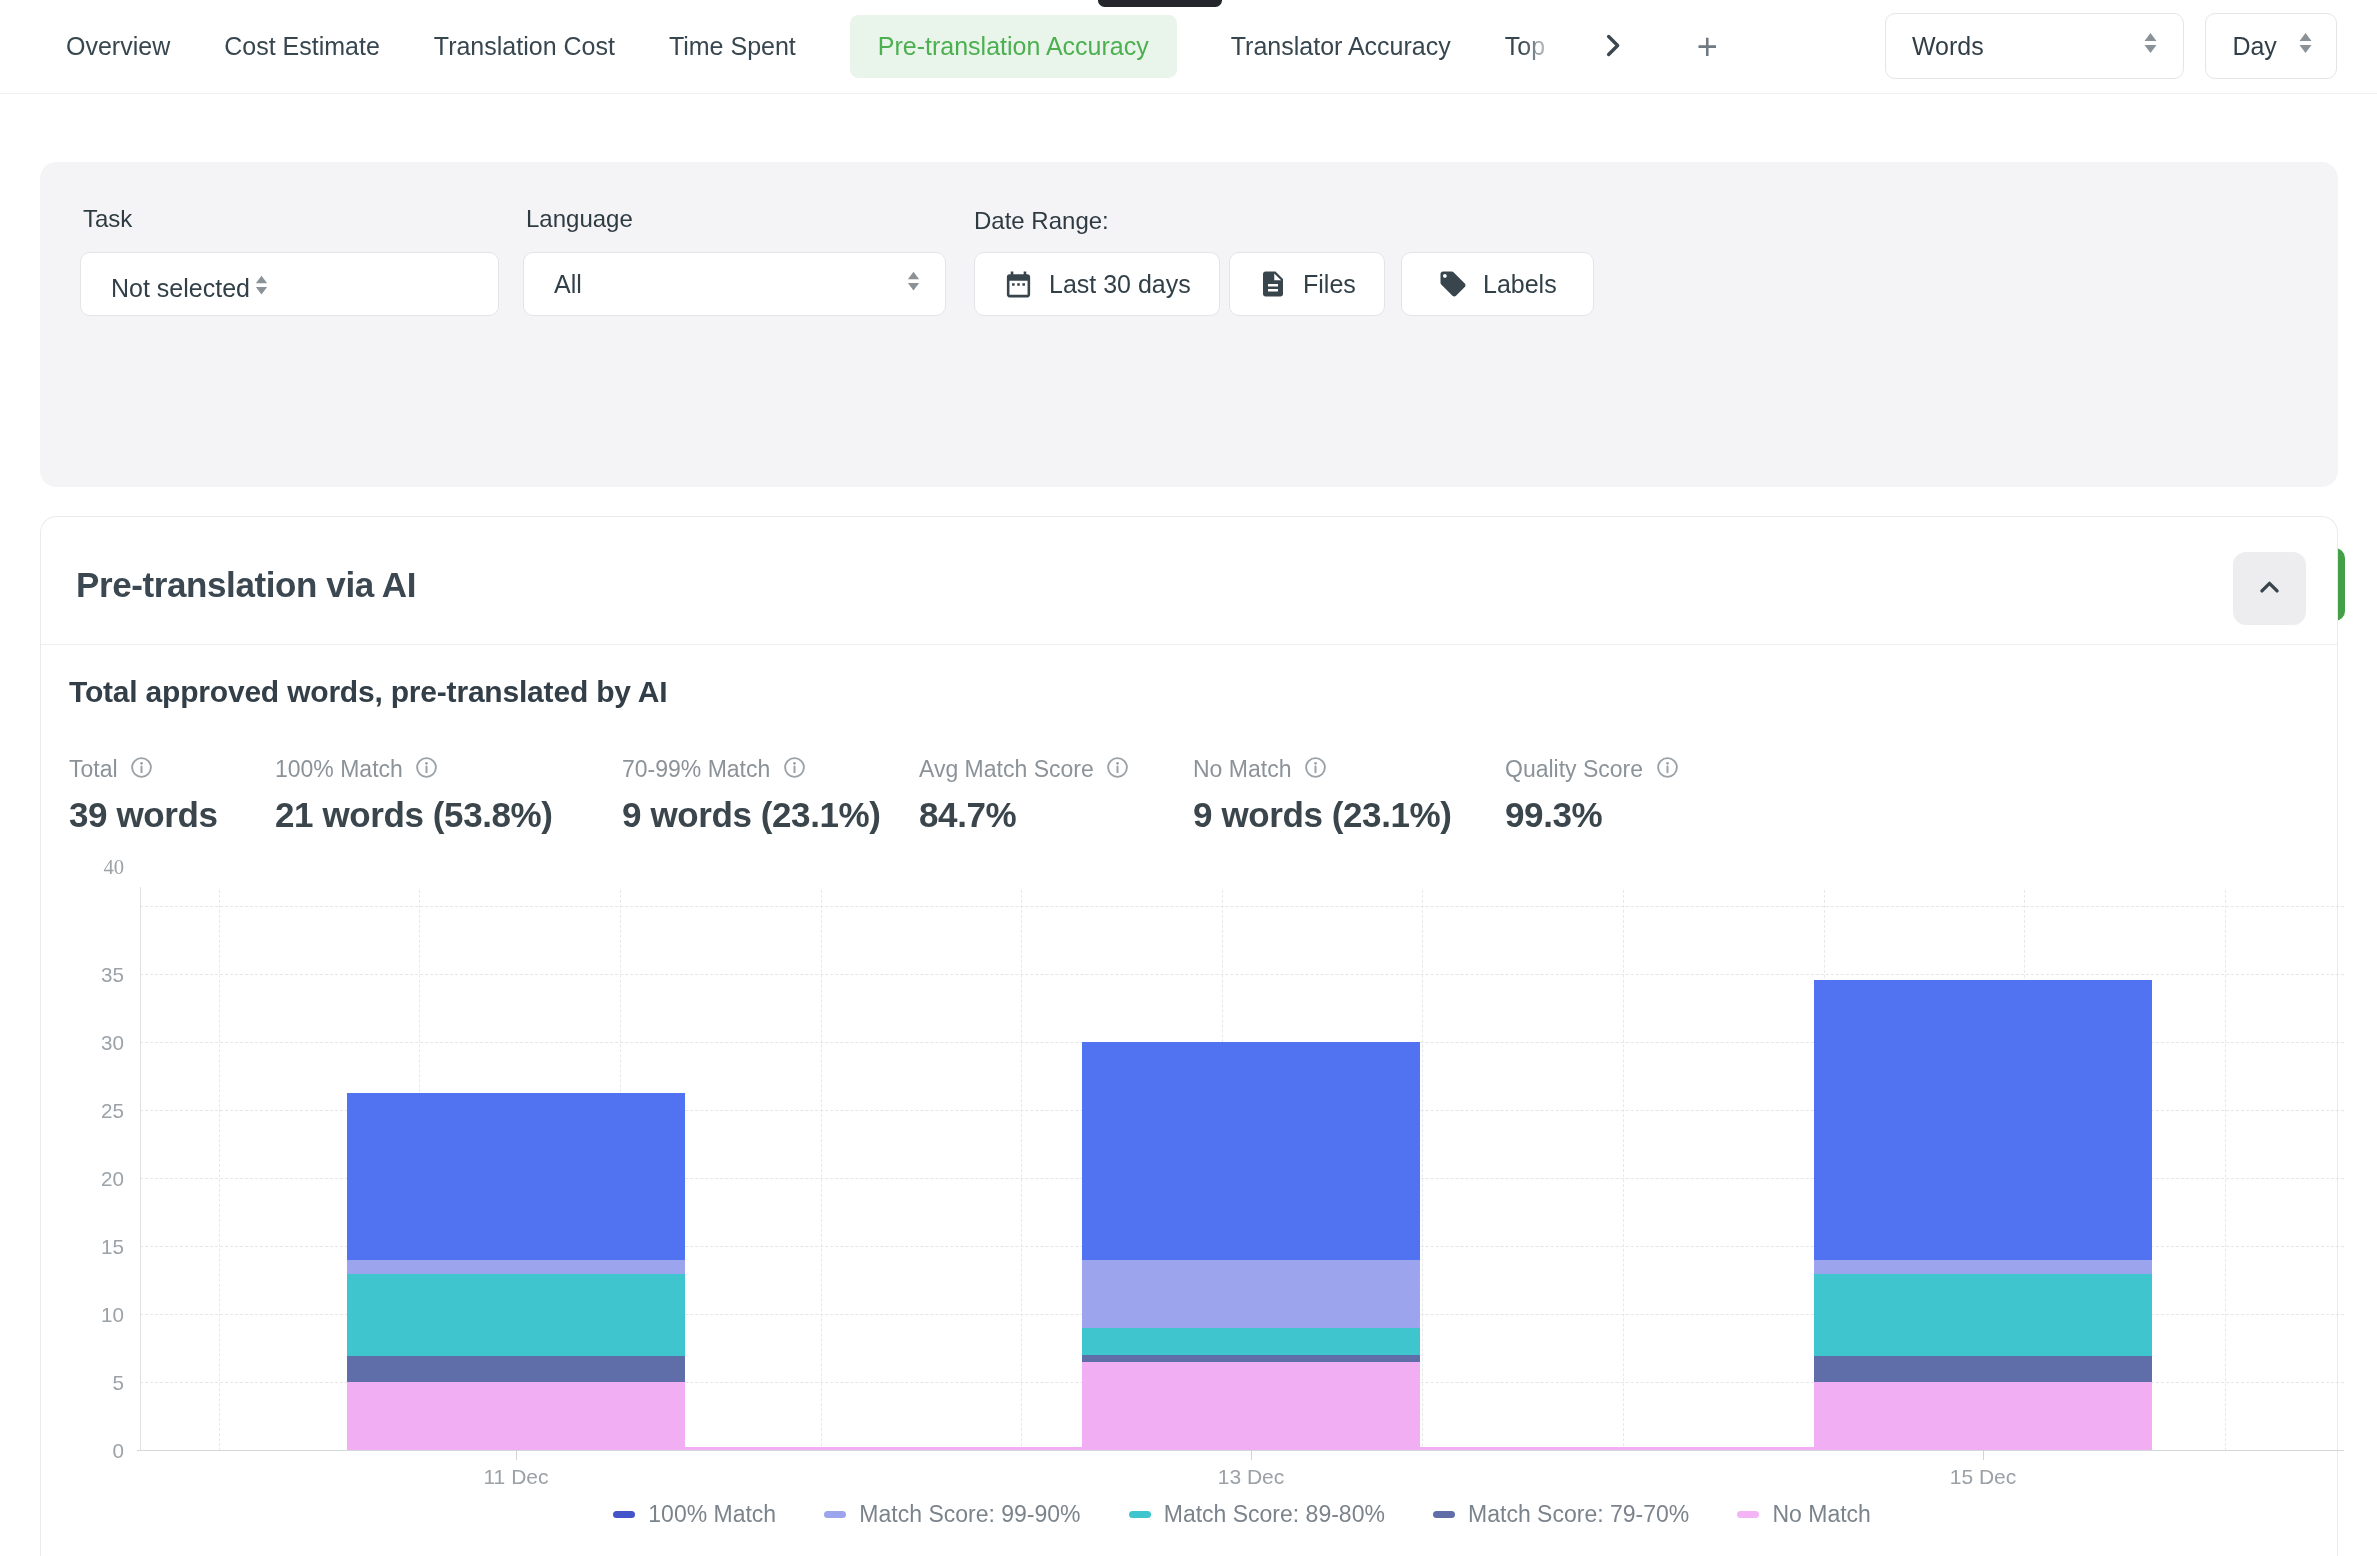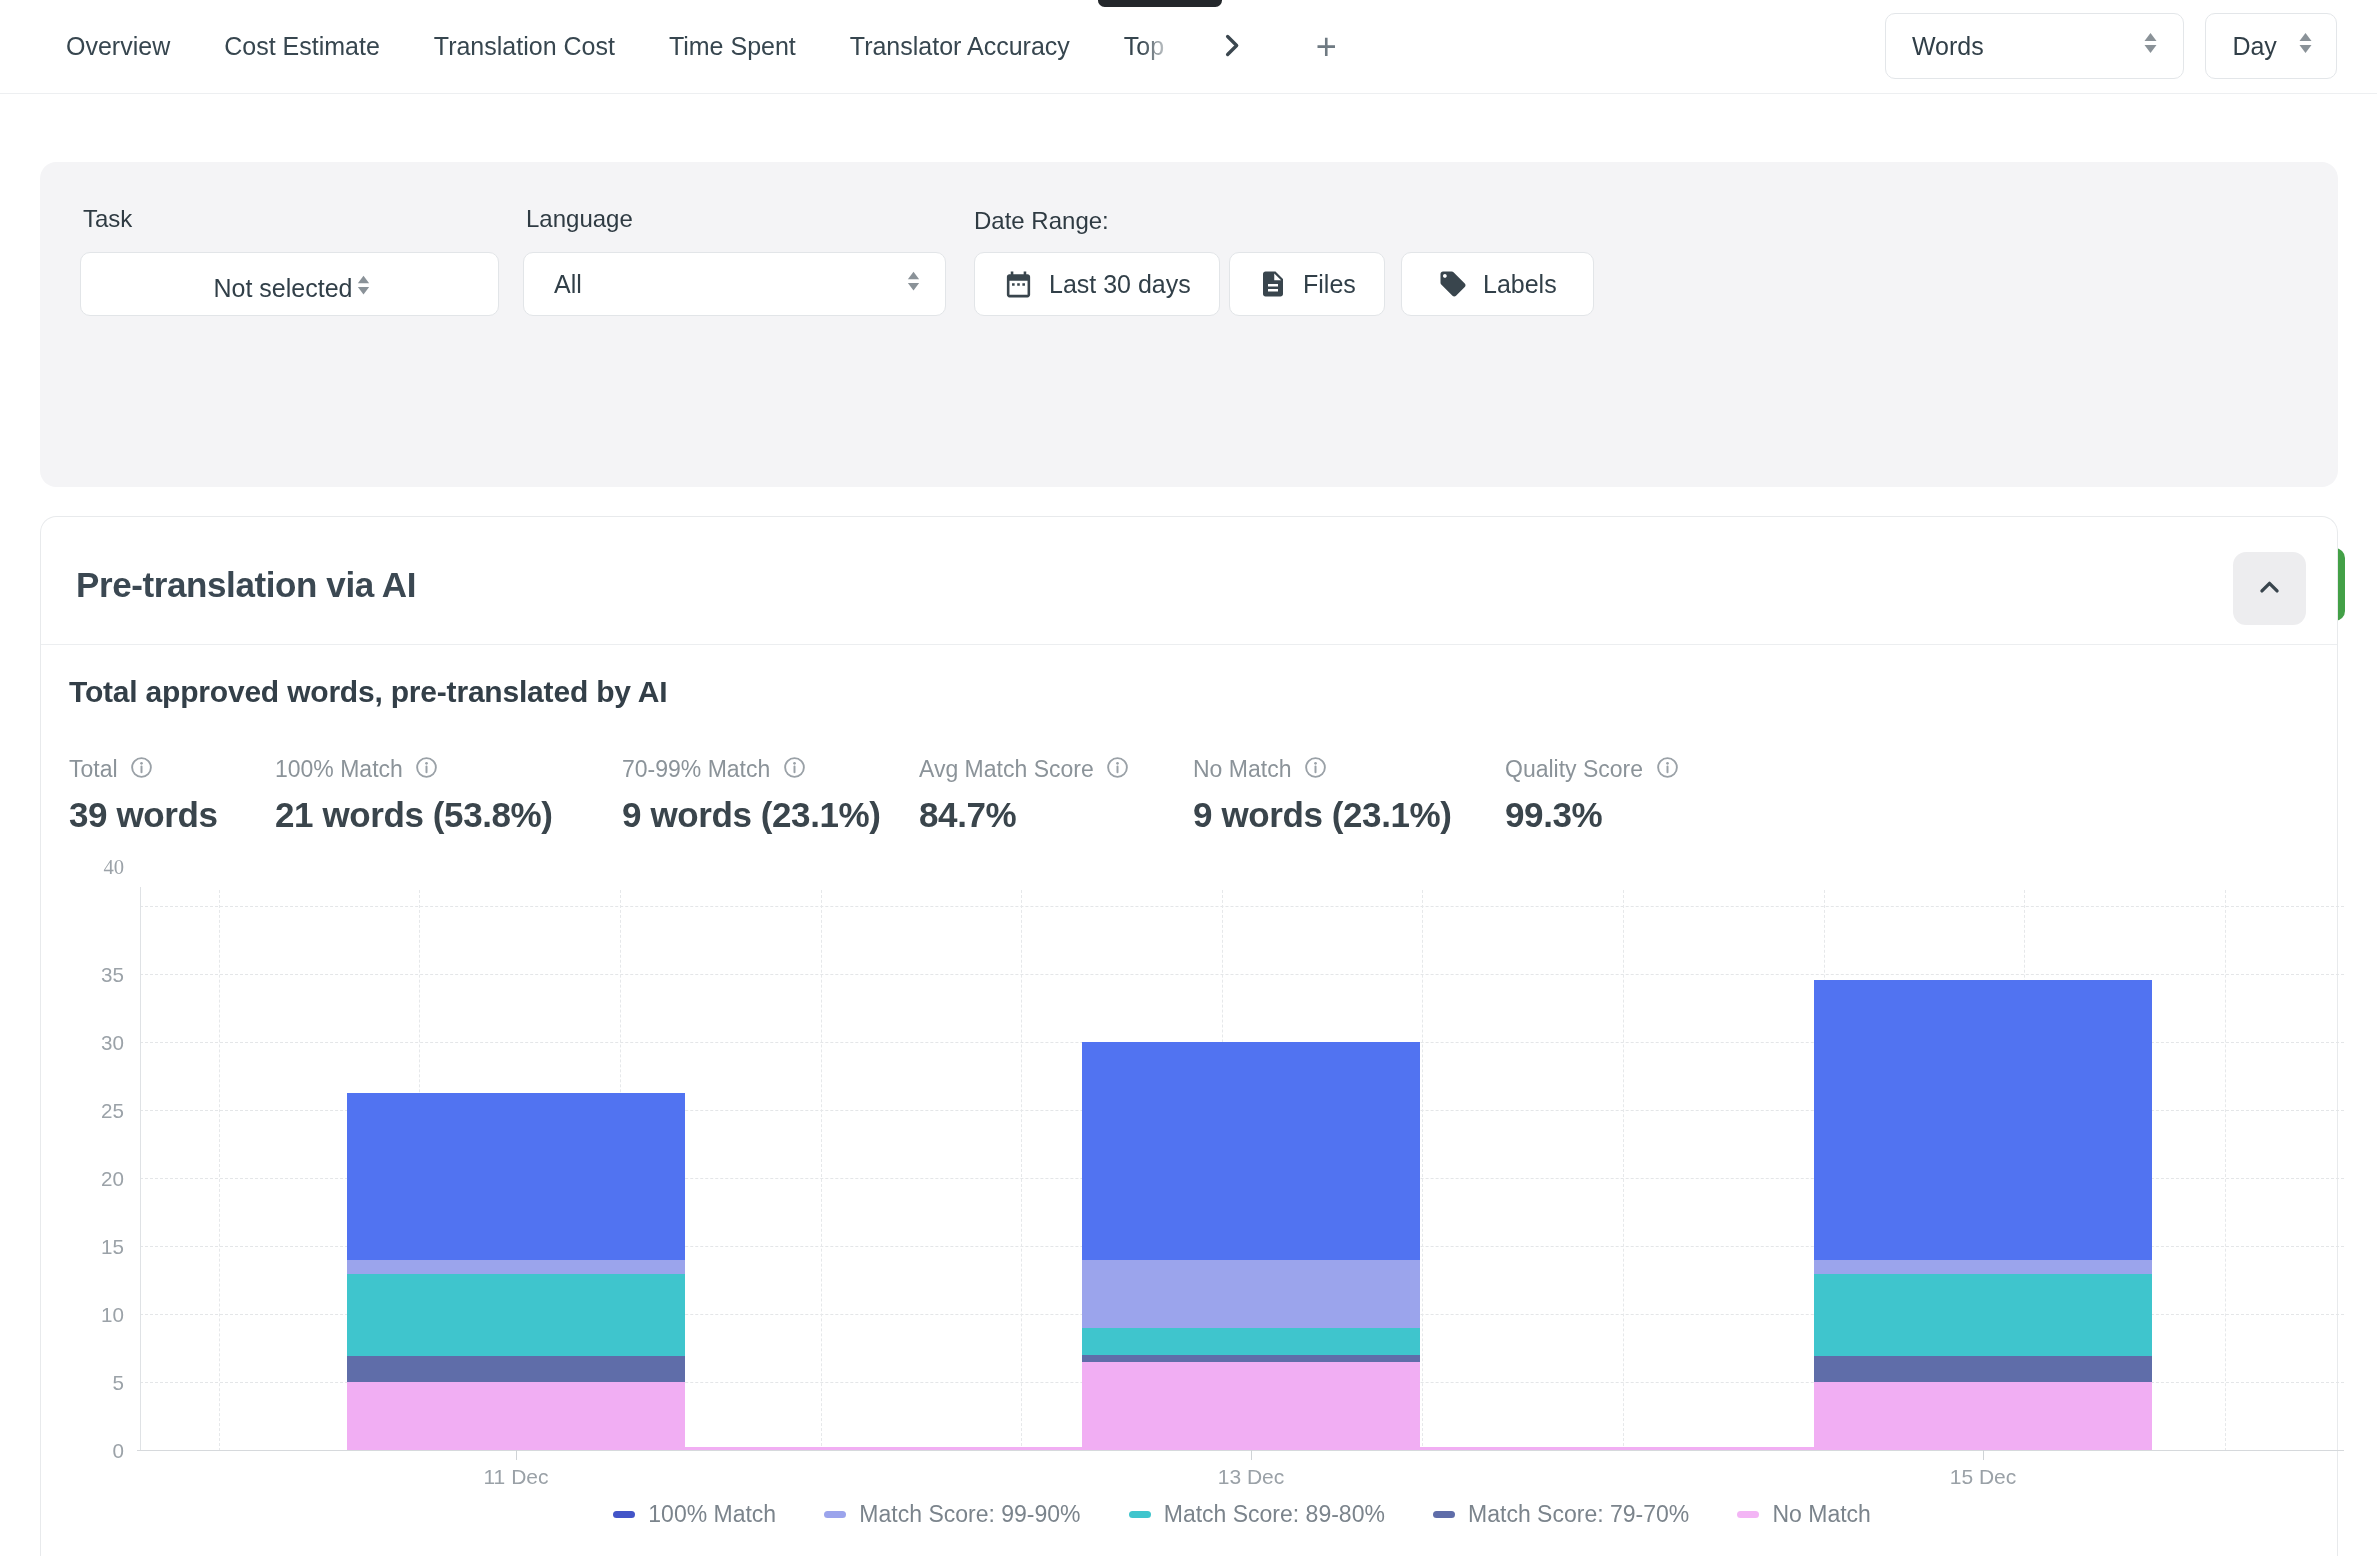--- a/index.html
+++ b/index.html
@@ -84,6 +84,7 @@
   <div class="tab">Cost Estimate</div>
   <div class="tab">Translation Cost</div>
   <div class="tab">Time Spent</div>
+  <div class="tab active">Pre-translation Accuracy</div>
   <div class="tab">Translator Accuracy</div>
   <div class="tab truncated">Top</div>
   <div class="tab-chevron">

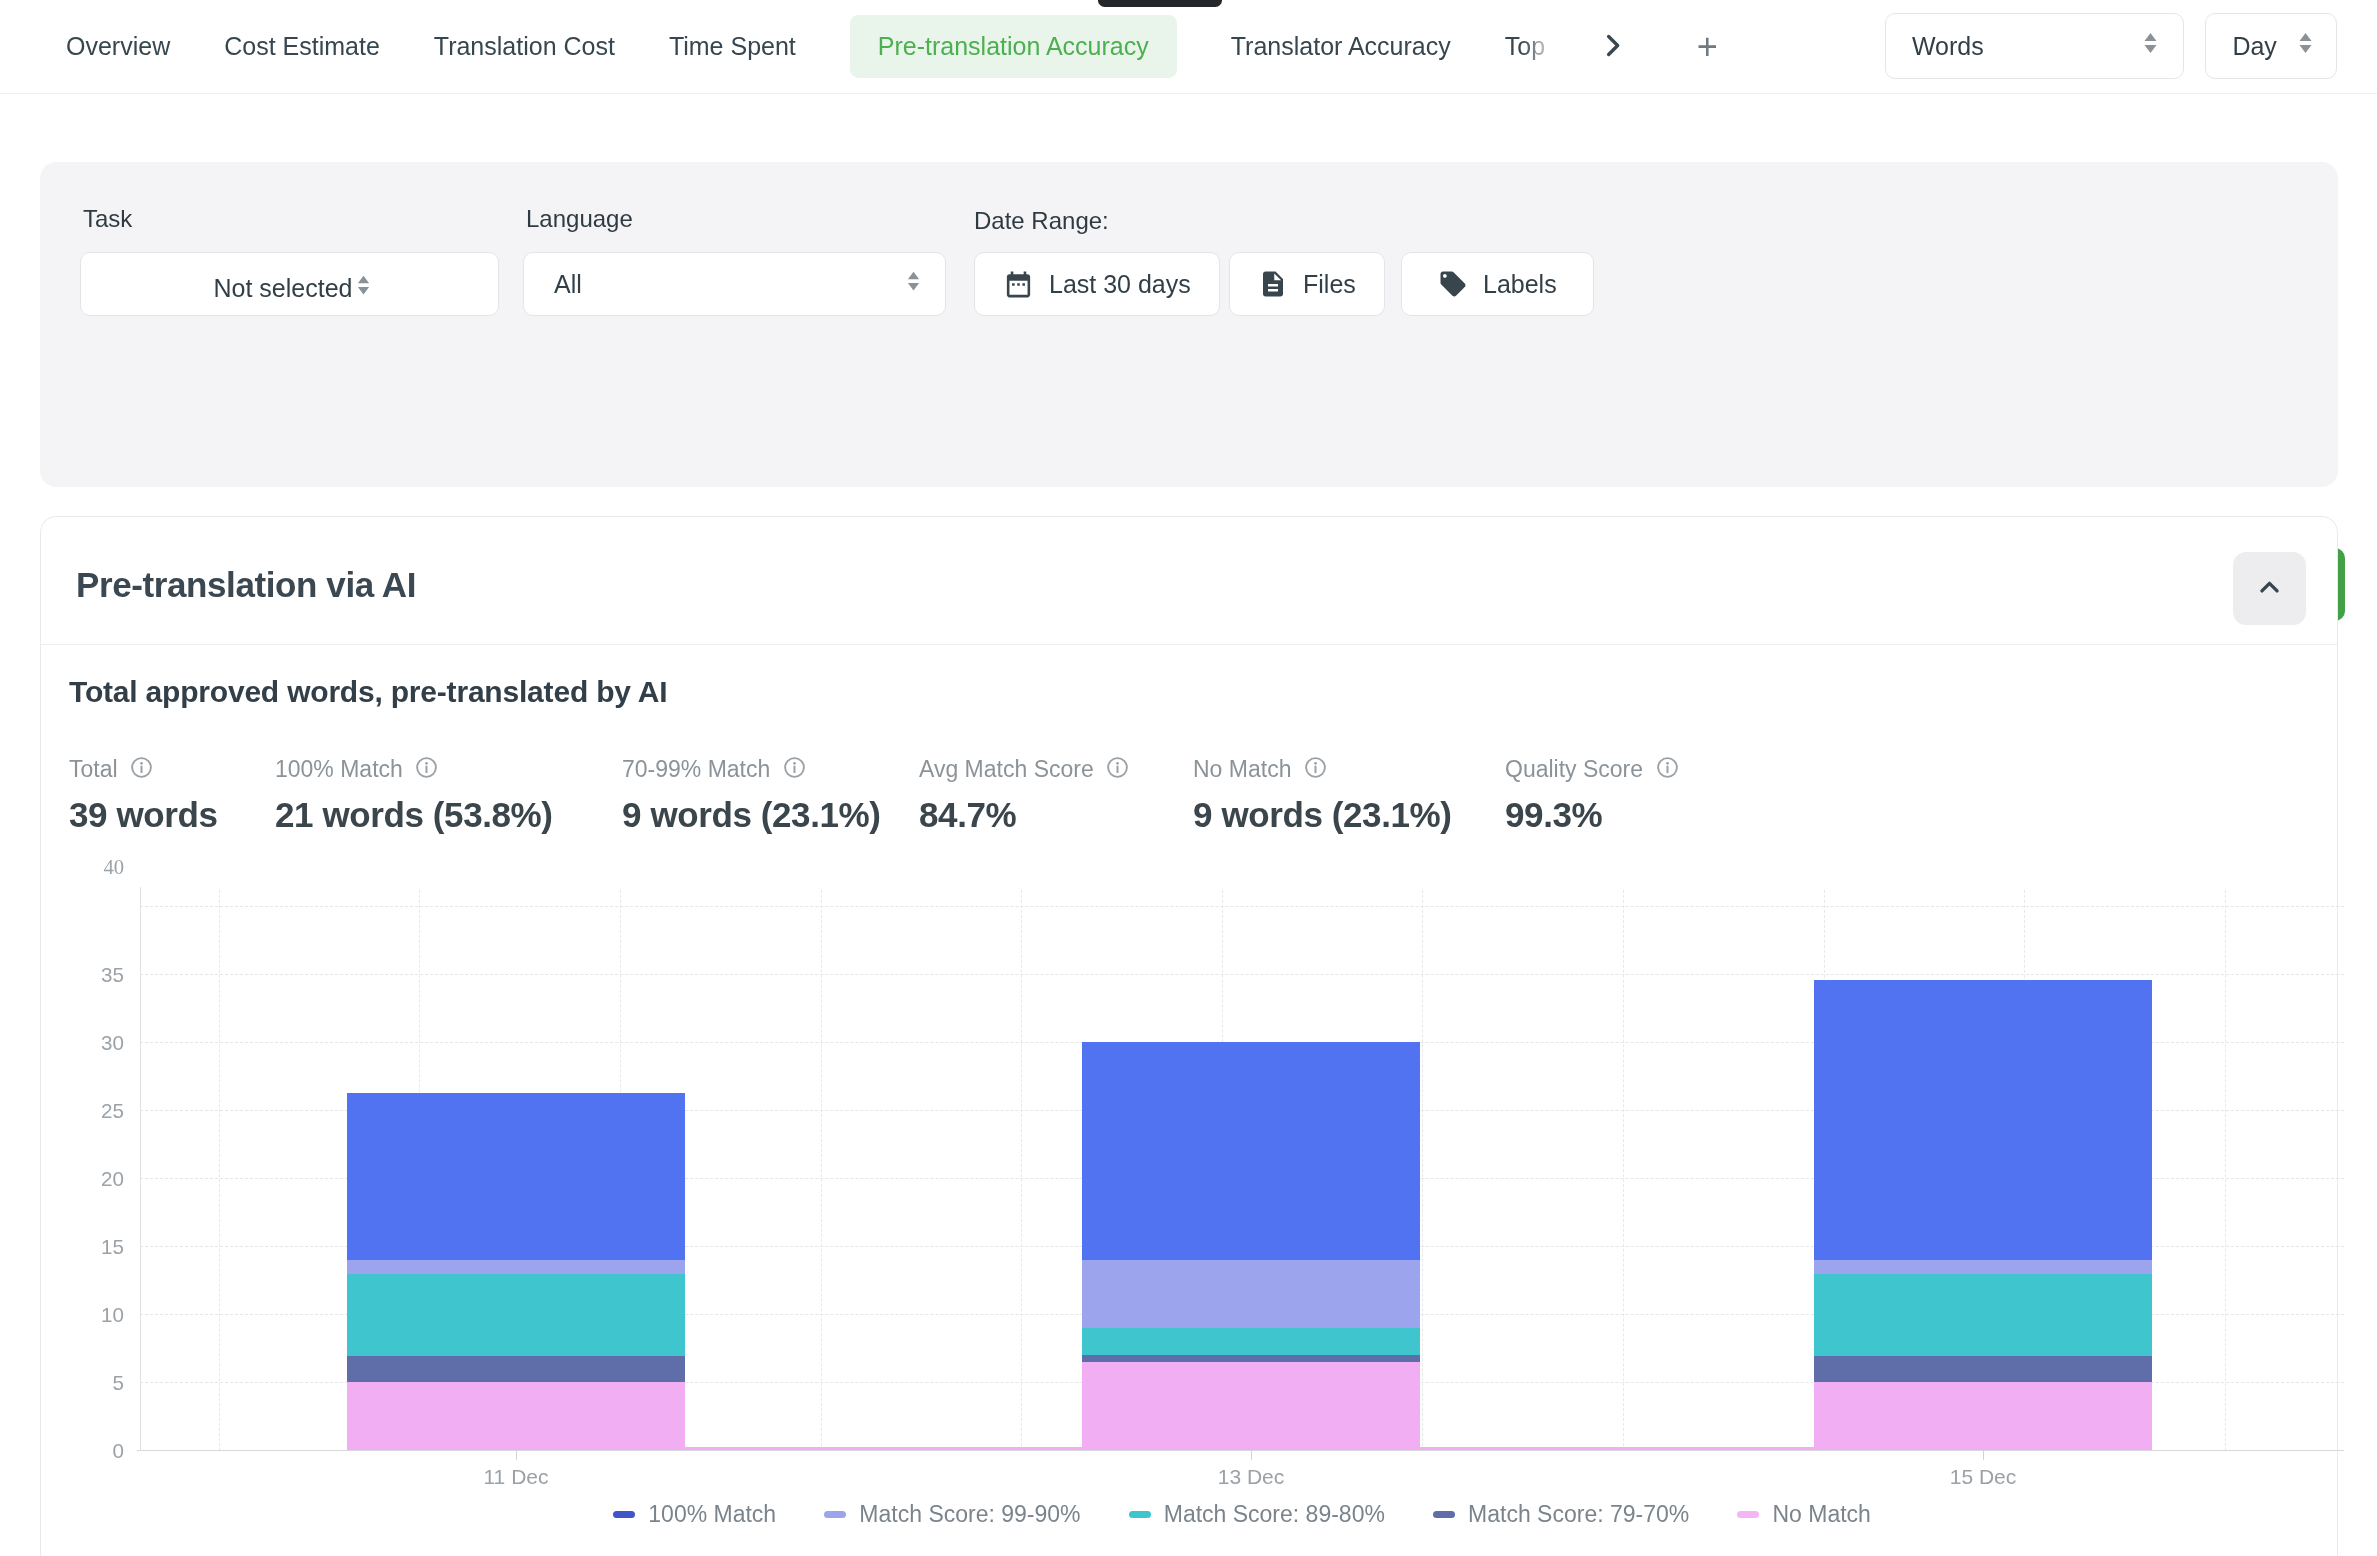--- a/index.html
+++ b/index.html
@@ -121,7 +121,7 @@
 
 <div class="filter-card">
   <div class="flabel" style="left:43px; top:43px;">Task</div>
-  <div class="fcontrol" style="left:40px; top:90px; width:419px; justify-content:center; padding:8px 20px 0 30px;">
+  <div class="fcontrol" style="left:40px; top:90px; width:419px; justify-content:flex-start; padding:8px 20px 0 30px;">
     <span>Not selected</span>
     <span class="stepper">
       <svg width="23" height="26.4" viewBox="0 0 24 28">

